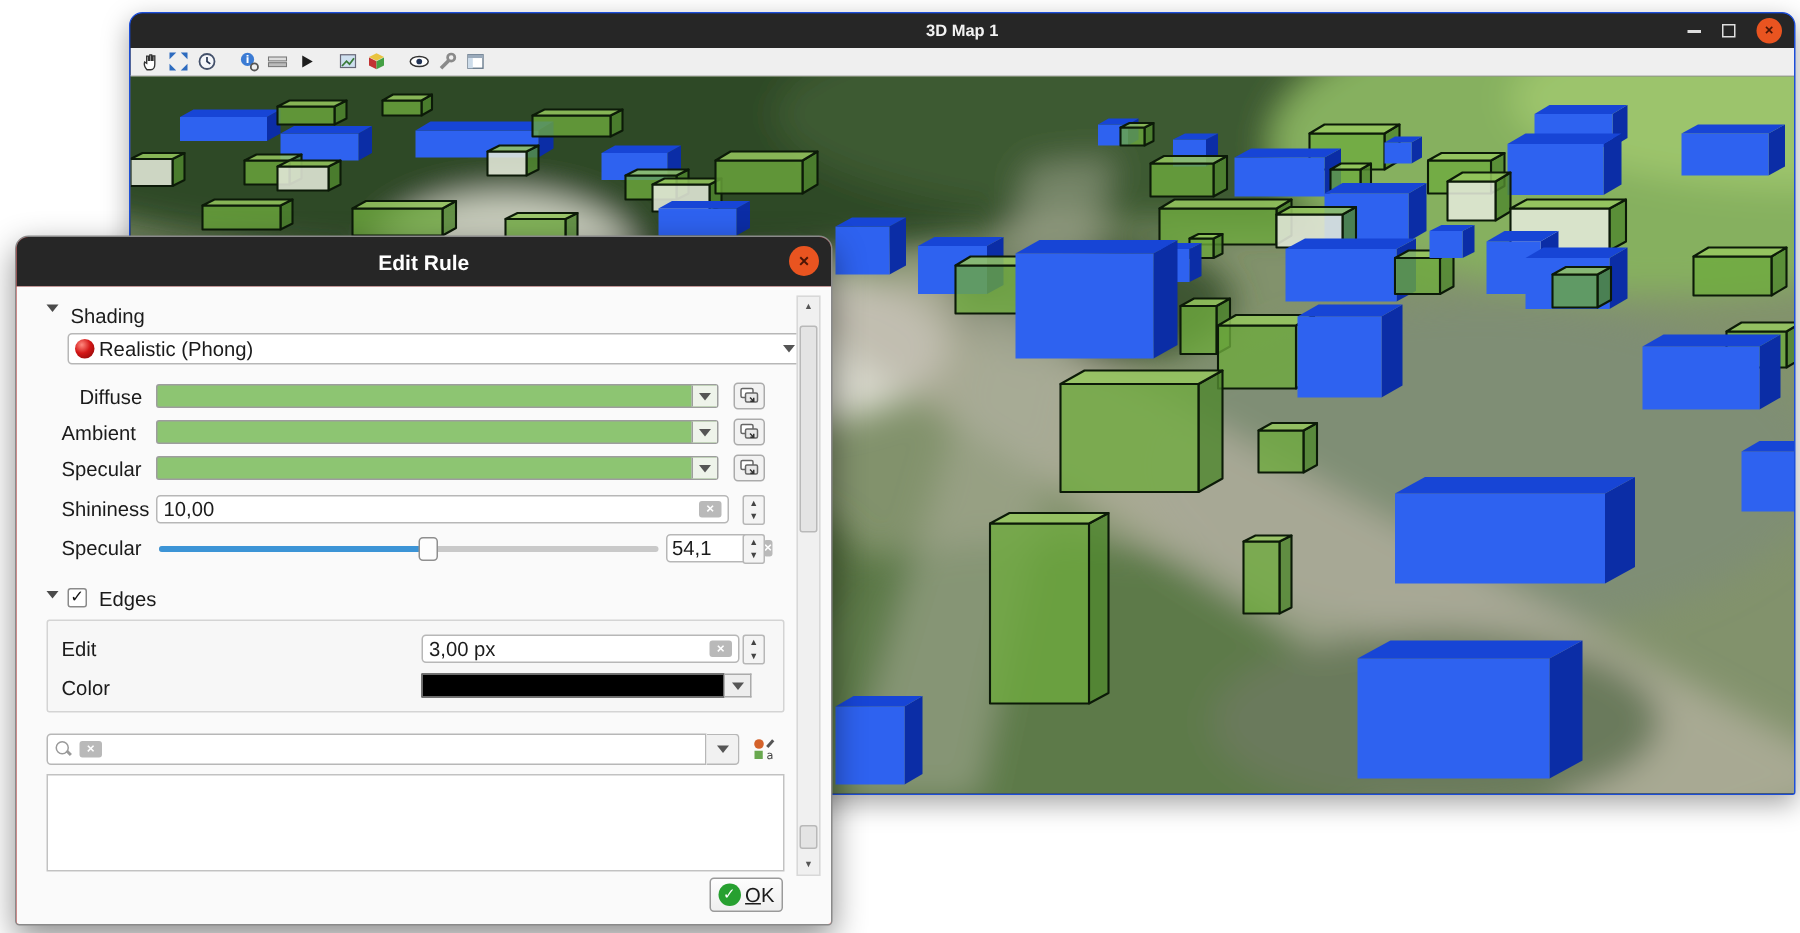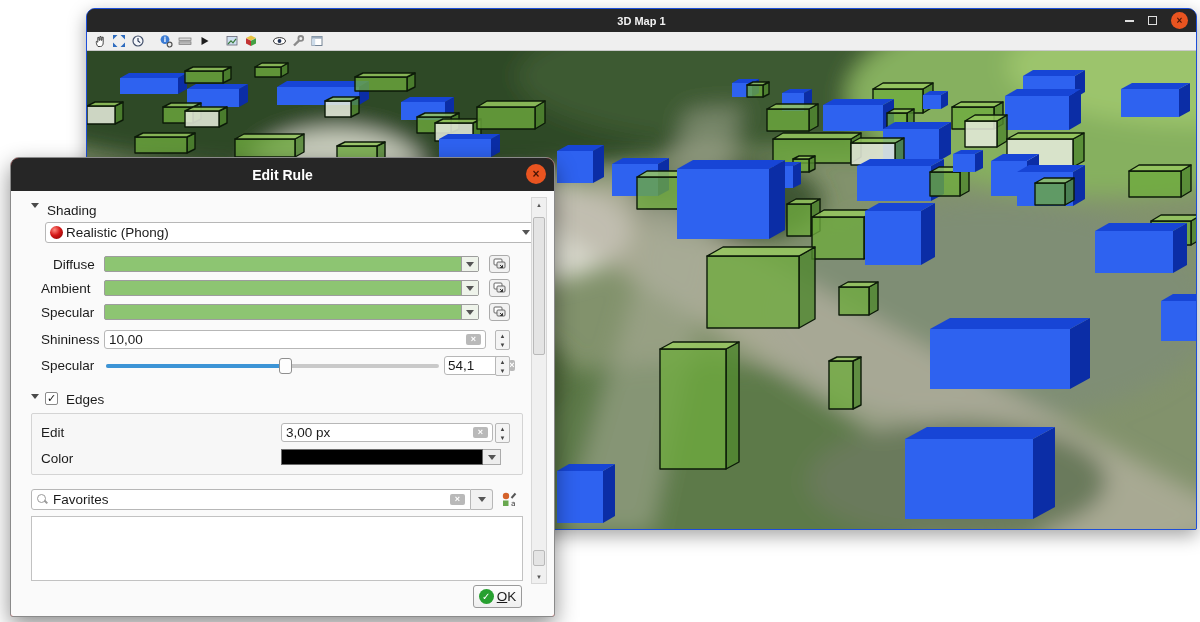--- a/index.html
+++ b/index.html
@@ -513,7 +513,6 @@
 
       <div class="search-box">
         <span class="mag"></span>
-        <span class="search-text">Favorites</span>
         <span class="clear-icon">×</span>
       </div>
       <div class="search-drop">

